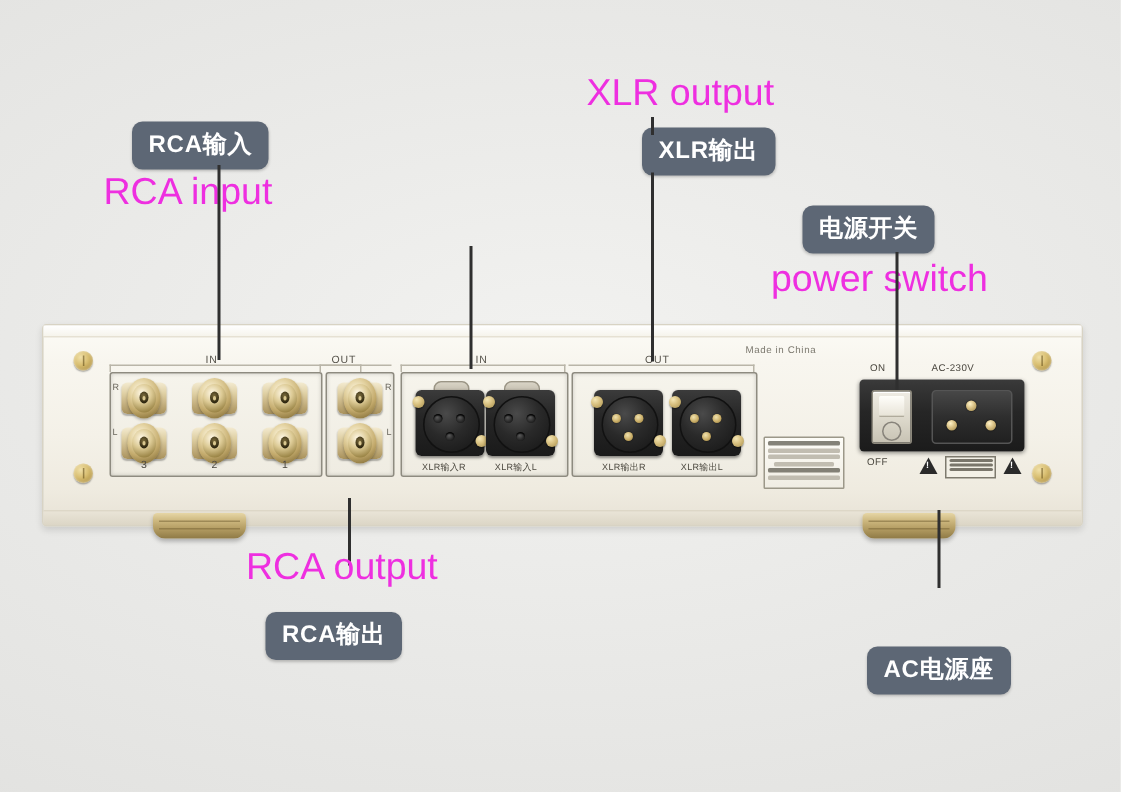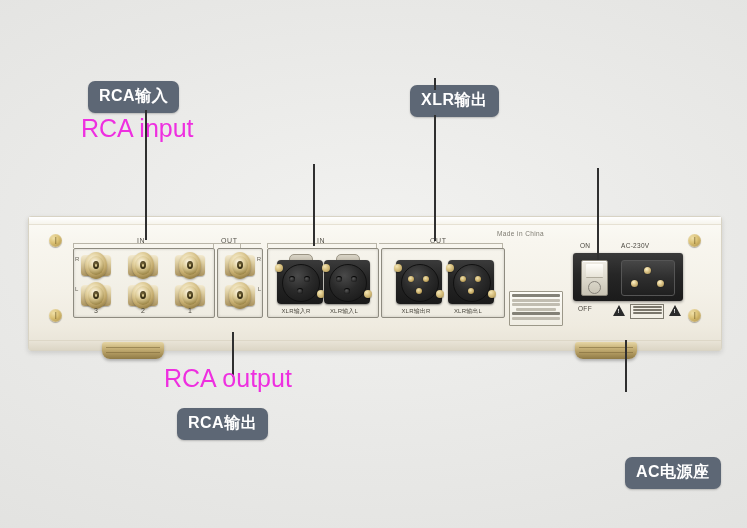--- a/index.html
+++ b/index.html
@@ -444,6 +444,7 @@
 
   <div class="leader" style="left:313px;top:164px;height:82px;"></div>
 
+  <div class="enlbl" style="left:391px;top:48px;">XLR output</div>
   <div class="chip" style="left:410px;top:85px;">XLR输出</div>
   <div class="leader" style="left:434px;top:78px;height:12px;"></div>
   <div class="leader" style="left:434px;top:115px;height:126px;"></div>

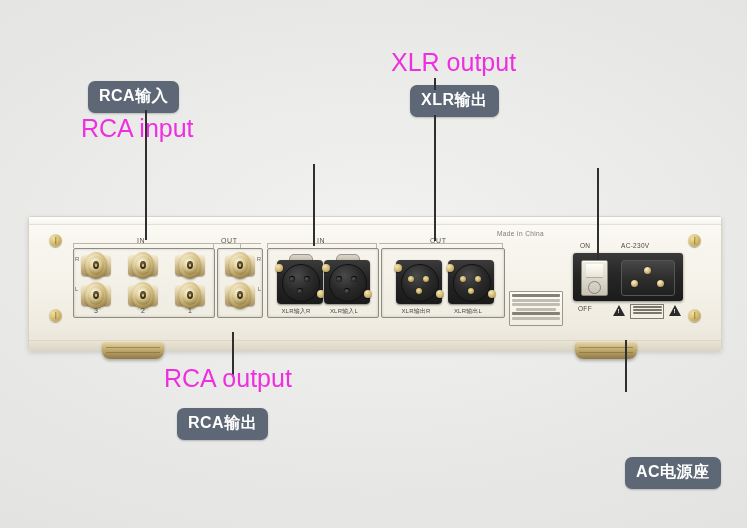--- a/index.html
+++ b/index.html
@@ -445,7 +445,7 @@
   <div class="leader" style="left:313px;top:164px;height:82px;"></div>
 
   <div class="enlbl" style="left:391px;top:48px;">XLR output</div>
-  <div class="chip" style="left:410px;top:85px;">XLR输出</div>
+  <div class="chip" style="left:428px;top:85px;">XLR输出</div>
   <div class="leader" style="left:434px;top:78px;height:12px;"></div>
   <div class="leader" style="left:434px;top:115px;height:126px;"></div>
 

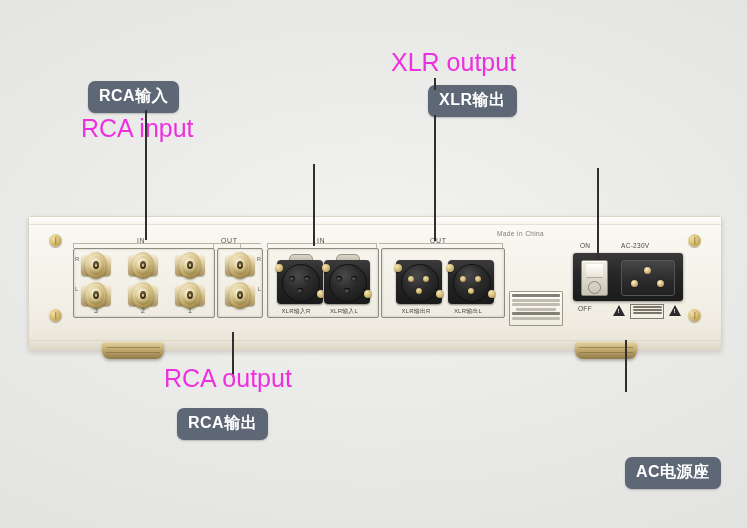--- a/index.html
+++ b/index.html
@@ -439,7 +439,7 @@
   </div>
 
   <div class="chip" style="left:88px;top:81px;">RCA输入</div>
-  <div class="enlbl" style="left:81px;top:114px;">RCA input</div>
+  <div class="enlbl" style="left:69px;top:114px;">RCA input</div>
   <div class="leader" style="left:145px;top:110px;height:130px;"></div>
 
   <div class="leader" style="left:313px;top:164px;height:82px;"></div>

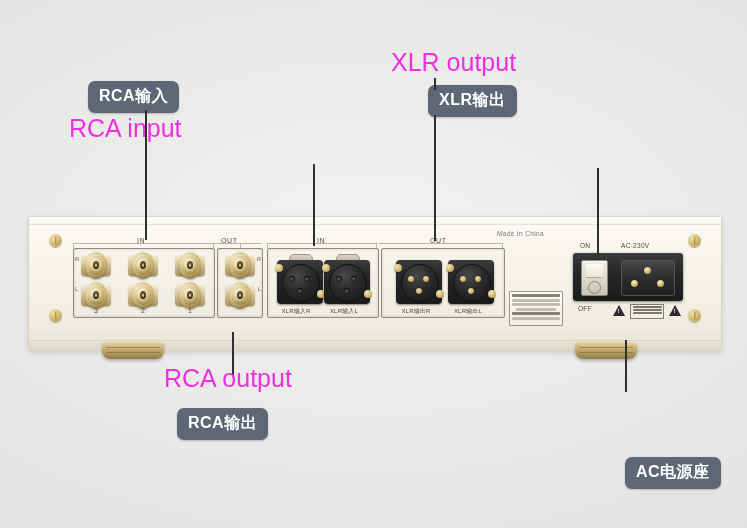--- a/index.html
+++ b/index.html
@@ -449,6 +449,7 @@
   <div class="leader" style="left:434px;top:78px;height:12px;"></div>
   <div class="leader" style="left:434px;top:115px;height:126px;"></div>
 
+  <div class="chip" style="left:535px;top:137px;">电源开关</div>
   <div class="leader" style="left:597px;top:168px;height:92px;"></div>
 
   <div class="leader" style="left:232px;top:332px;height:45px;"></div>

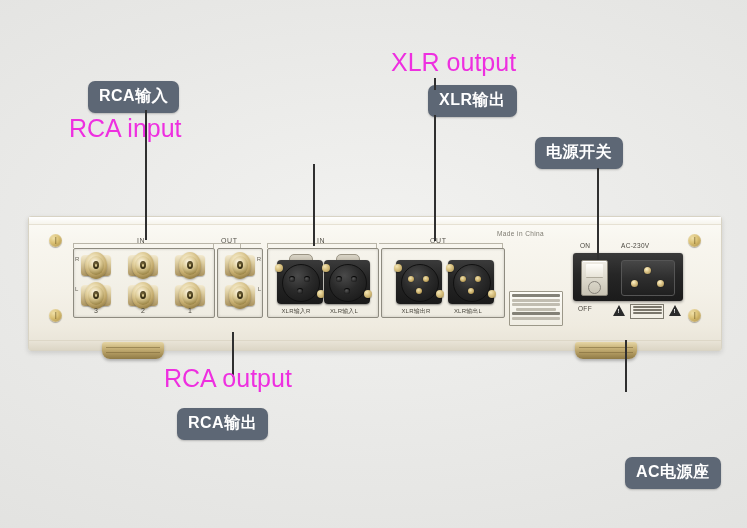--- a/index.html
+++ b/index.html
@@ -450,6 +450,7 @@
   <div class="leader" style="left:434px;top:115px;height:126px;"></div>
 
   <div class="chip" style="left:535px;top:137px;">电源开关</div>
+  <div class="enlbl" style="left:514px;top:172px;">power switch</div>
   <div class="leader" style="left:597px;top:168px;height:92px;"></div>
 
   <div class="leader" style="left:232px;top:332px;height:45px;"></div>

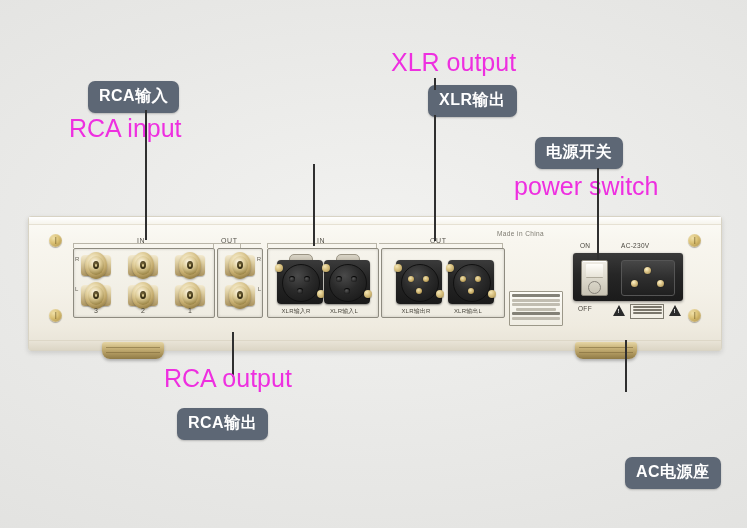--- a/index.html
+++ b/index.html
@@ -458,7 +458,7 @@
   <div class="chip" style="left:177px;top:408px;">RCA输出</div>
 
   <div class="leader" style="left:625px;top:340px;height:52px;"></div>
-  <div class="chip" style="left:578px;top:457px;margin-left:47px;">AC电源座</div>
+  <div class="chip" style="left:578px;top:431px;">AC电源座</div>
 
 </div>
 

